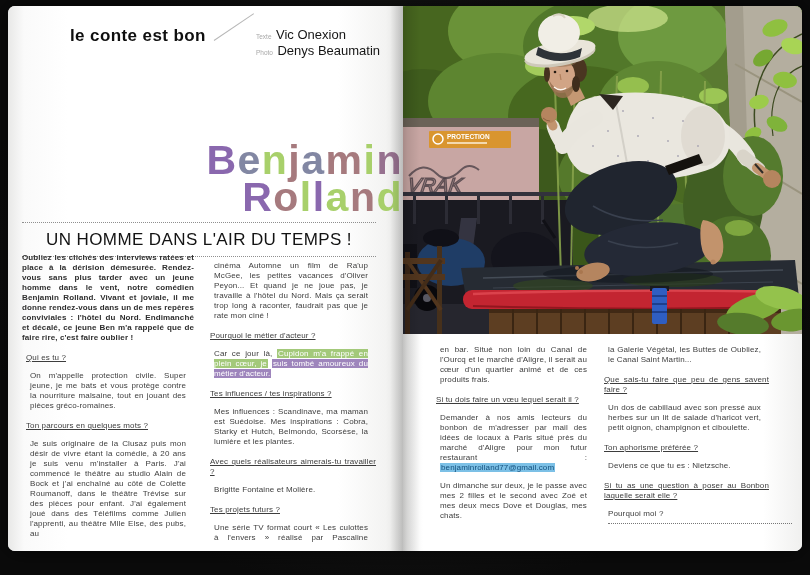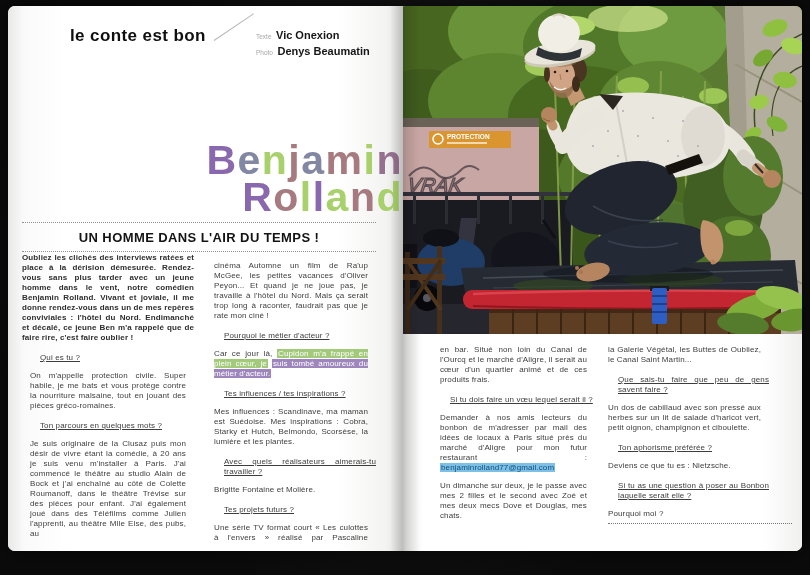--- a/index.html
+++ b/index.html
@@ -20,7 +20,7 @@
     transform:rotate(-34deg);transform-origin:left center;}
   .credits{position:absolute;left:248px;top:21px;line-height:13px;white-space:nowrap;}
   .credit-label{font-size:6.5px;color:#a8a8a8;}
-  .credit-name{font-size:11px;font-weight:bold;color:#161616;}
+  .credit-name{font-size:13px;font-weight:normal;color:#161616;}
   
   .title{position:absolute;left:0;top:136px;width:395px;text-align:right;margin:0;}
   .title-line{font-size:41px;line-height:37px;font-weight:bold;letter-spacing:1.5px;}

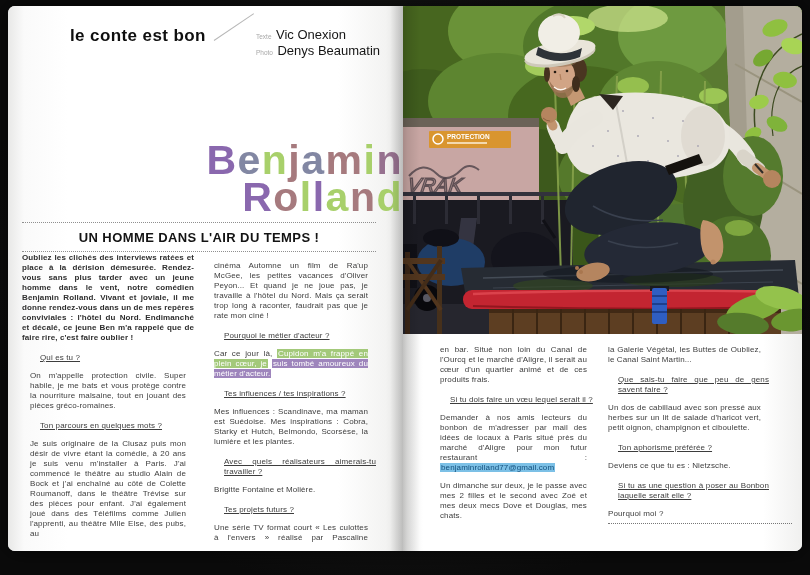--- a/index.html
+++ b/index.html
@@ -27,7 +27,7 @@
   
   .subtitle{position:absolute;left:14px;top:216px;width:354px;text-align:center;
     border-top:1px dotted #8f8f8f;border-bottom:1px dotted #8f8f8f;
-    padding:7px 0 6px 0;font-size:13px;font-weight:bold;letter-spacing:.4px;color:#131313;}
+    padding:7px 0 6px 0;font-size:17px;font-weight:normal;letter-spacing:.4px;color:#131313;}
   
   .col{position:absolute;font-size:8px;line-height:10px;text-align:justify;
     color:#3d3d3d;letter-spacing:.12px;overflow:hidden;}

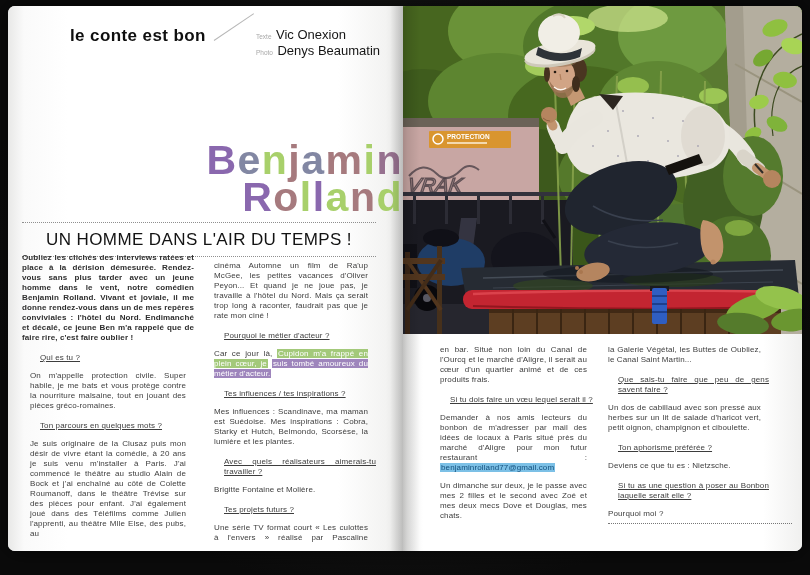--- a/index.html
+++ b/index.html
@@ -37,7 +37,7 @@
   .col-r2{left:197px;top:331px;width:169px;height:196px;}
   .intro{font-weight:bold;margin:0;color:#2e2e2e;}
   .body-p{margin:8px;}
-  .question{margin:10px 0 1px 18px;text-decoration:underline;text-underline-offset:1px;color:#3d3d3d;}
+  .question{margin:10px 0 1px 4px;text-decoration:underline;text-underline-offset:1px;color:#3d3d3d;}
   .hl{color:#fff;padding:0 1px;}
   .hl-green{background:#a3c97a;}
   .hl-purple{background:#9e85bc;}

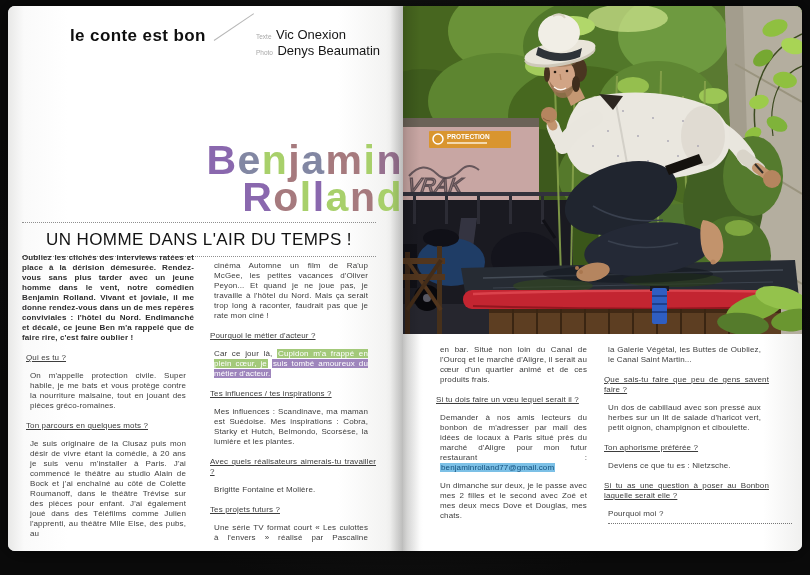--- a/index.html
+++ b/index.html
@@ -80,7 +80,7 @@
     <div class="col col-l1">
         <p class="intro"><span>Oubliez les clichés des interviews ratées et place à la dérision démesurée. Rendez-vous sans plus tarder avec un jeune homme dans le vent, notre comédien Benjamin Rolland. Vivant et joviale, il me donne rendez-vous dans un de mes repères conviviales : l'hôtel du Nord. Endimanché et décalé, ce jeune Ben m'a rappelé que de faire rire, c'est faire oublier !</span></p>
         <div class="question">Qui es tu ?</div>
-        <p class="body-p"><span>On m'appelle protection civile. Super habile, je me bats et vous protège contre la nourriture malsaine, tout en jouant des pièces gréco-romaines.</span></p>
+        <p class="body-p"><span>On m'appelle protection civile. Super jeune, je me bats et vous protège contre la nourriture malsaine, tout en jouant des pièces gréco-romaines.</span></p>
         <div class="question">Ton parcours en quelques mots ?</div>
         <p class="body-p"><span>Je suis originaire de la Clusaz puis mon désir de vivre étant la comédie, à 20 ans je suis venu m'installer à Paris. J'ai commencé le théâtre au studio Alain de Bock et j'ai enchaîné au côté de Colette Roumanoff, dans le théâtre Trévise sur des pièces pour enfant. J'ai également joué dans des Téléfilms comme Julien l'apprenti, au théâtre Mlle Else, des pubs, au</span></p>
       </div>

